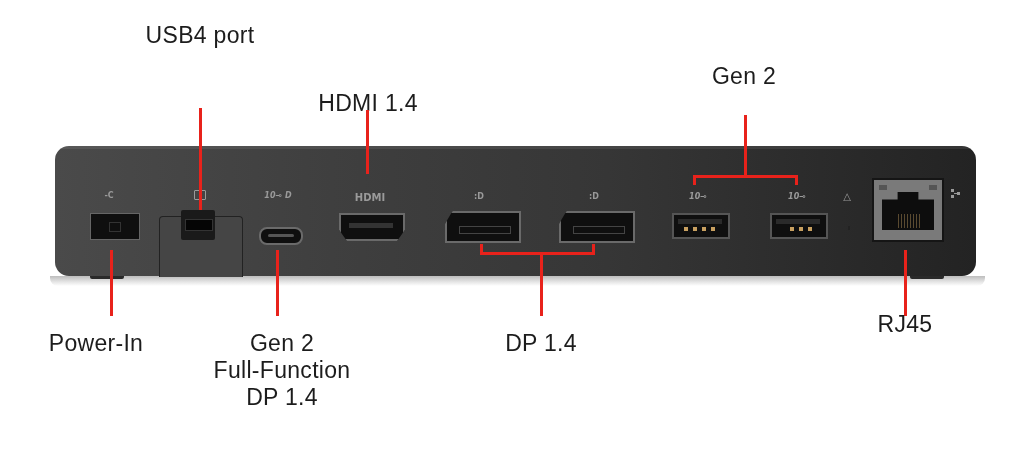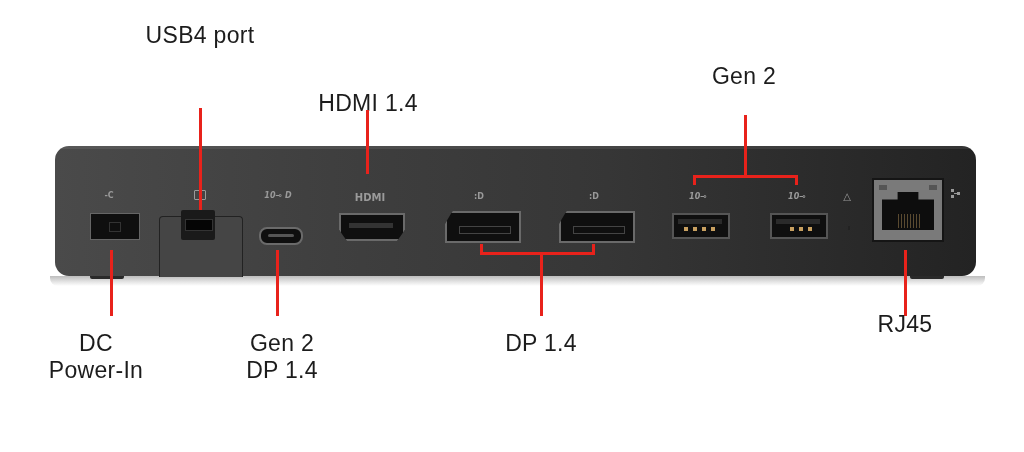--- a/index.html
+++ b/index.html
@@ -114,7 +114,6 @@
 <div class="line" style="left:904px; top:250px; width:3px; height:66px;"></div>
 
 <div class="label" style="left:96px; top:320px;">
-  <span>DC</span>
   <span>Power-In</span>
 </div>
 <div class="label" style="left:282px; top:320px;">

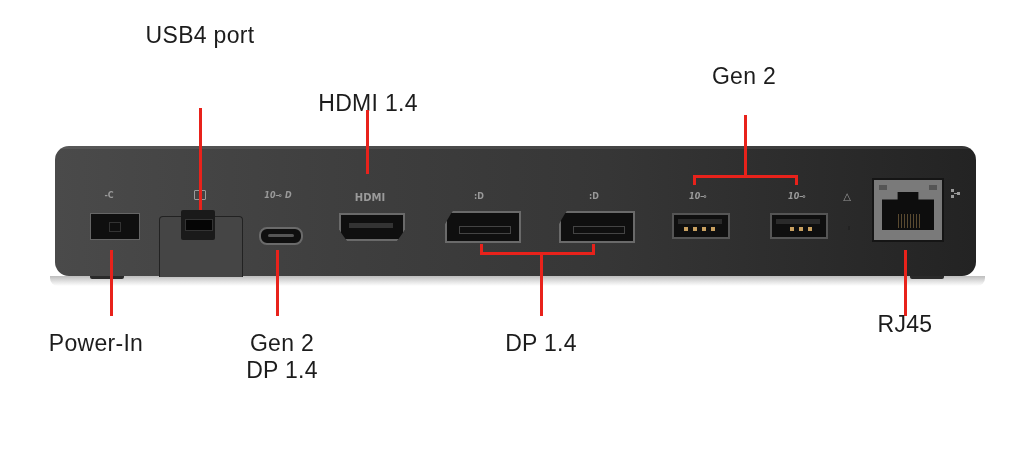--- a/index.html
+++ b/index.html
@@ -118,6 +118,7 @@
 </div>
 <div class="label" style="left:282px; top:320px;">
   <span>Gen 2</span>
+  <span>Full-Function</span>
   <span>DP 1.4</span>
 </div>
 <div class="label" style="left:541px; top:320px;">

